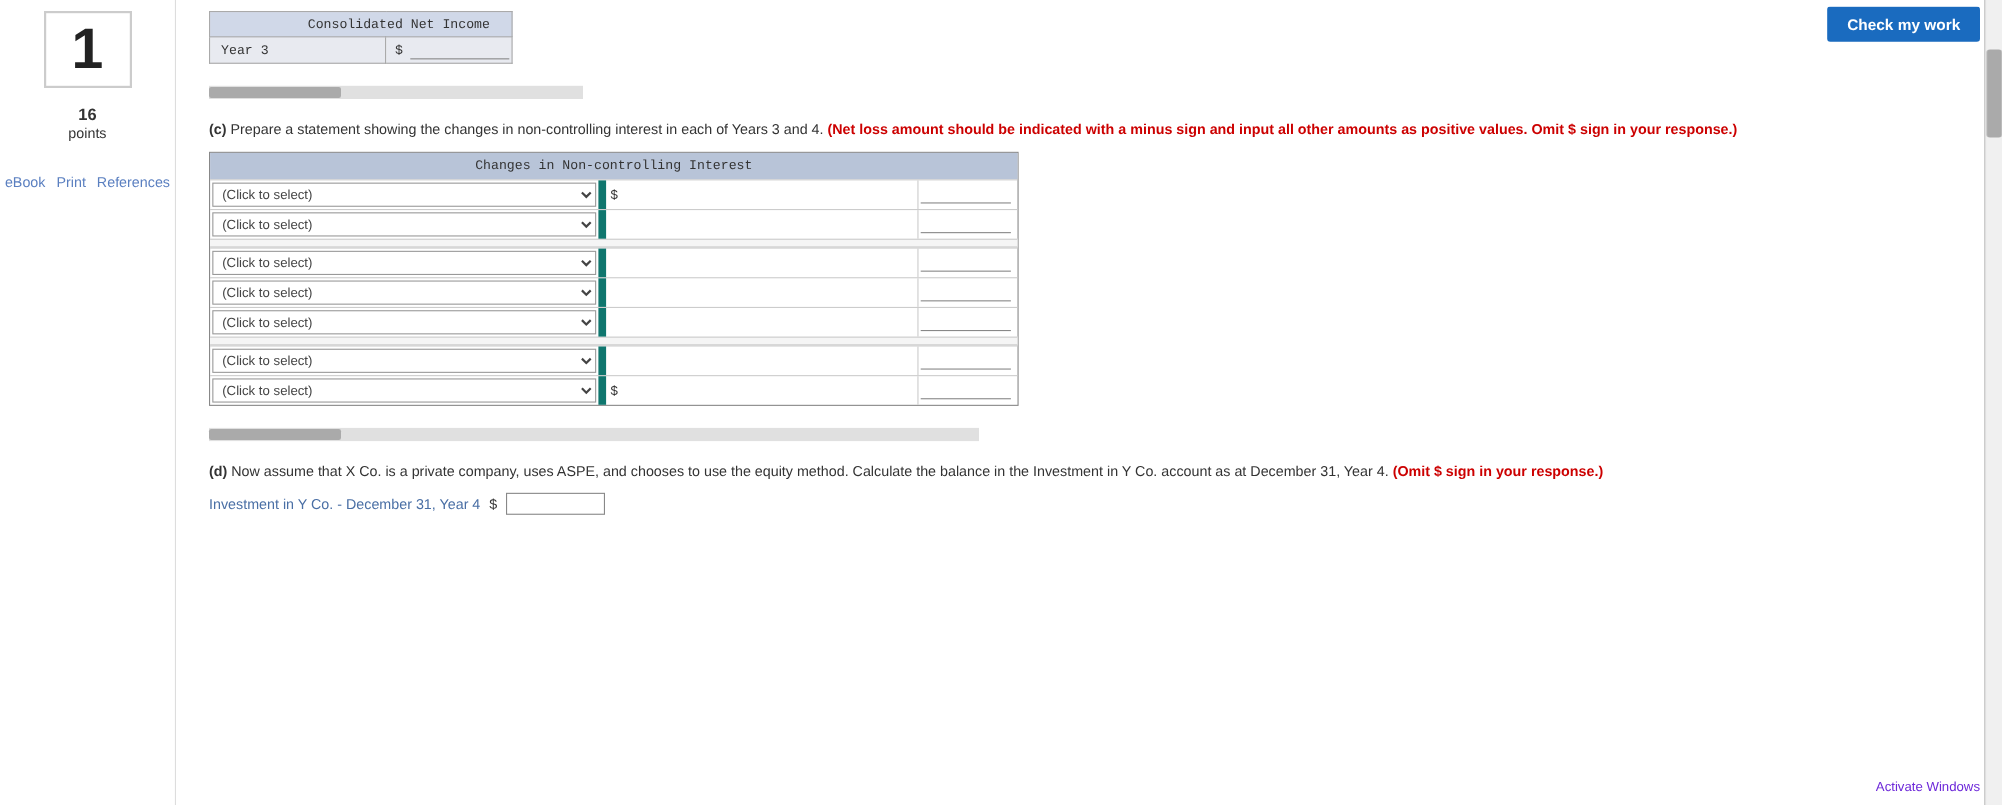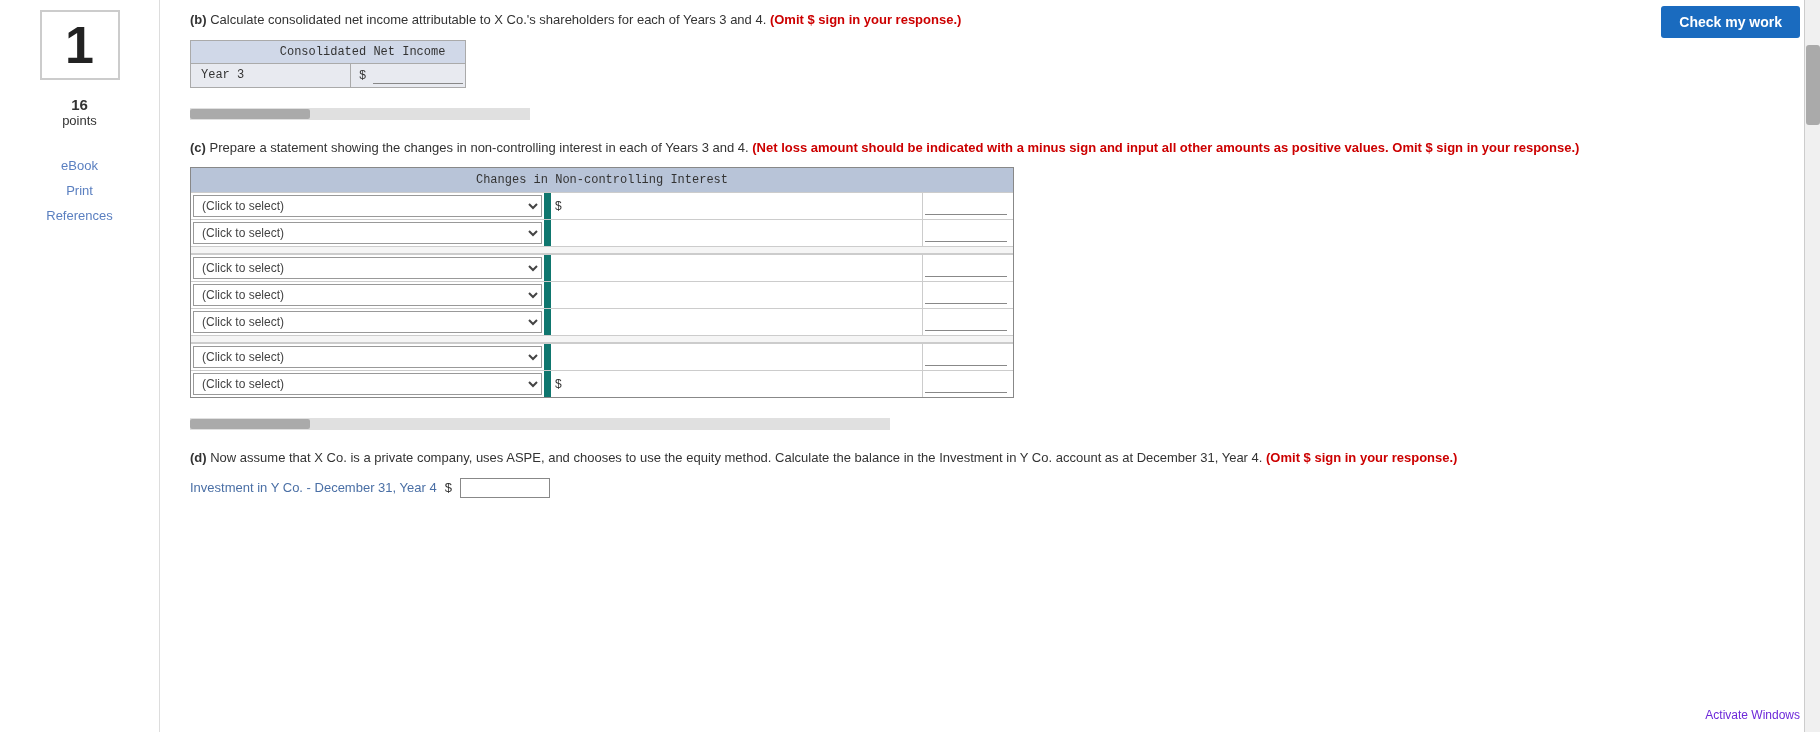--- a/index.html
+++ b/index.html
@@ -300,11 +300,6 @@
 
   <div class="main-content">
 
-    <div class="part-text">
-      <span class="part-label">(b)</span>
-      <span> Calculate consolidated net income attributable to X Co.'s shareholders for each of Years 3 and 4.</span>
-      <span class="instruction-red">(Omit $ sign in your response.)</span>
-    </div>
 
     <table class="cni-table">
       <thead>

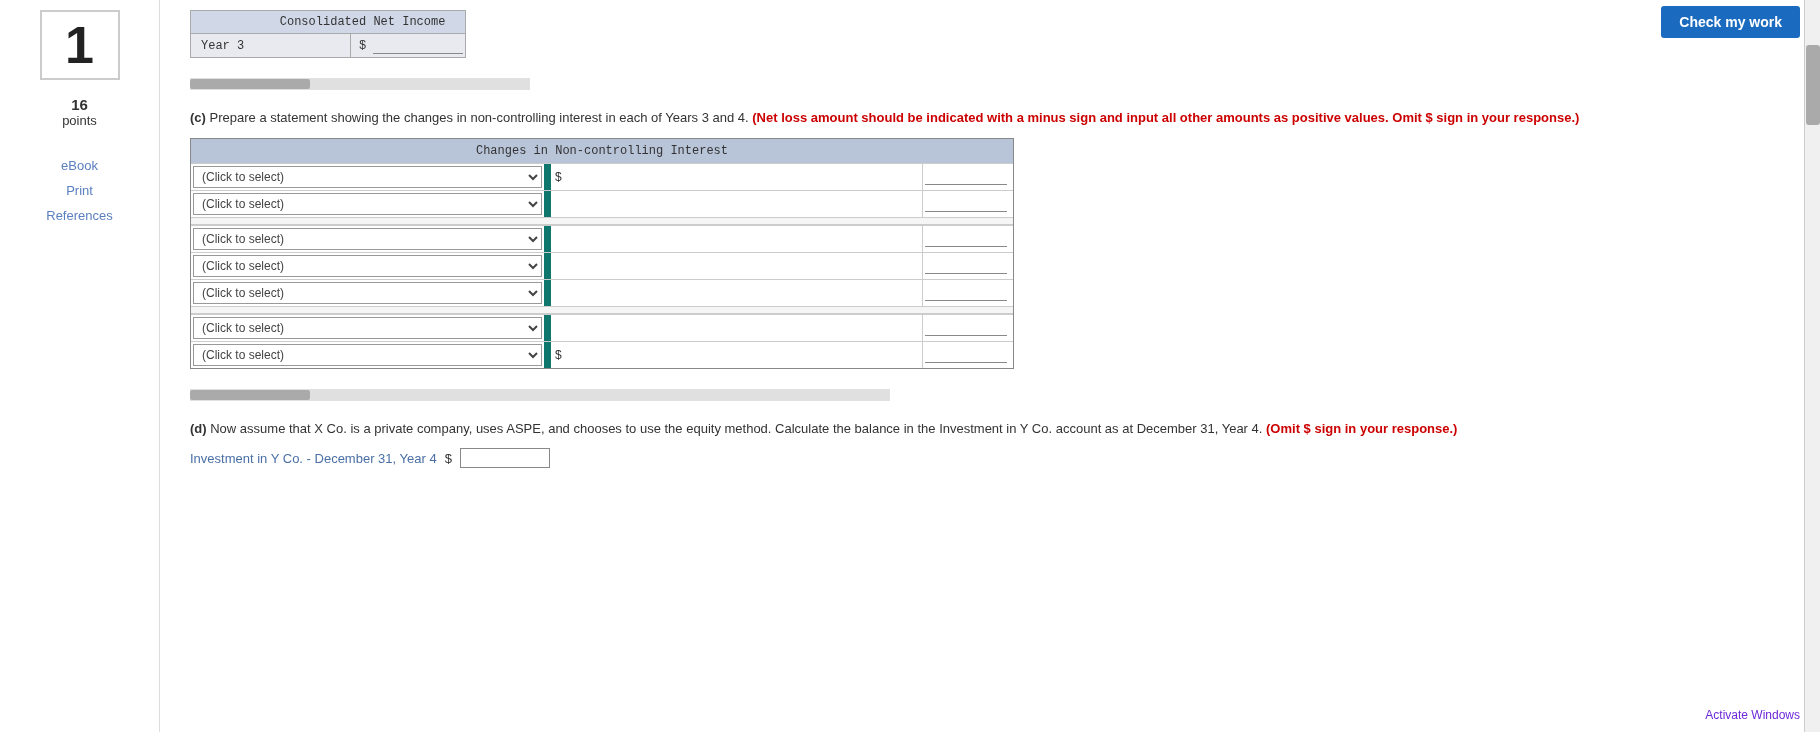--- a/index.html
+++ b/index.html
@@ -164,7 +164,7 @@
     
     .nci-outer {
       border: 1px solid #888;
-      width: 824px;
+      width: 736px;
       margin-bottom: 20px;
     }
     .nci-header {

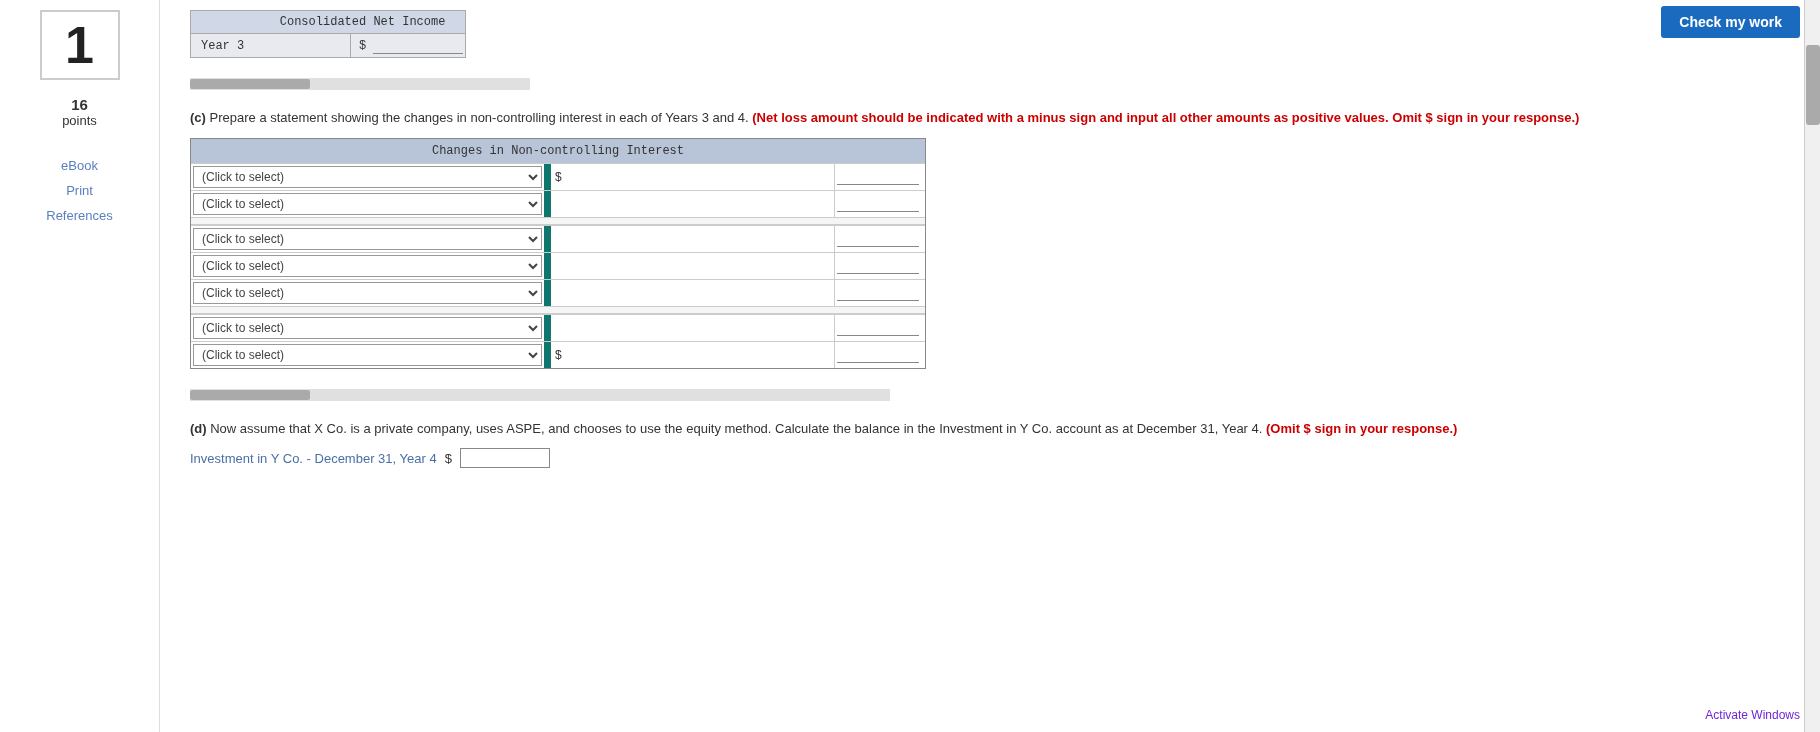--- a/index.html
+++ b/index.html
@@ -53,7 +53,7 @@
     }
     .sidebar-links {
       display: flex;
-      flex-direction: column;
+      flex-direction: row;
       align-items: center;
       gap: 10px;
     }

